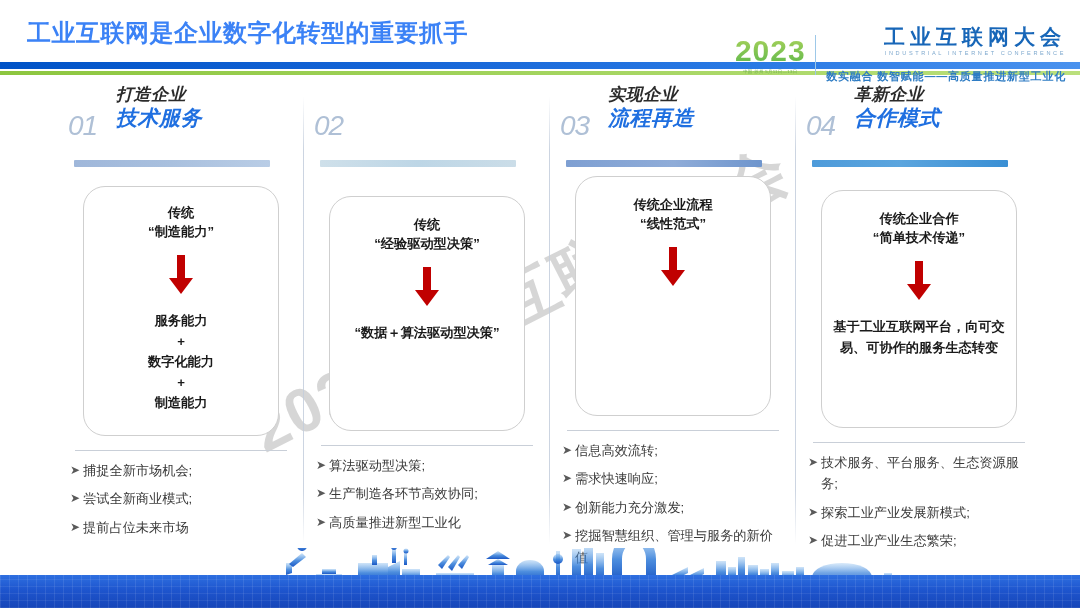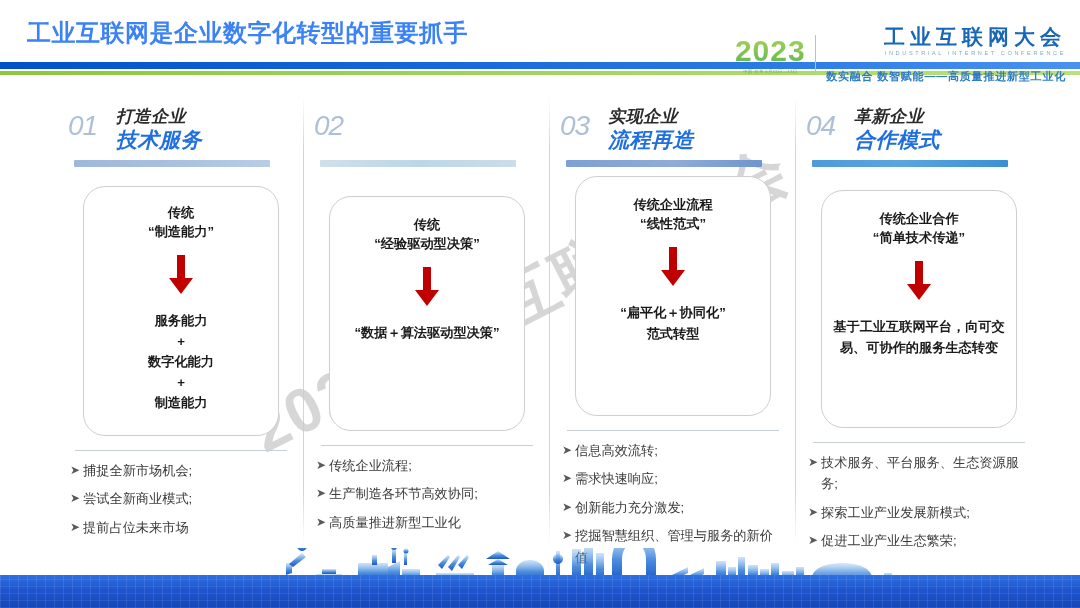--- a/index.html
+++ b/index.html
@@ -185,7 +185,6 @@
     position: absolute;
     left: 50px;
     top: 0px;
-    margin-top: 22px;
   }
   .col-sub {
     font-size: 17px;

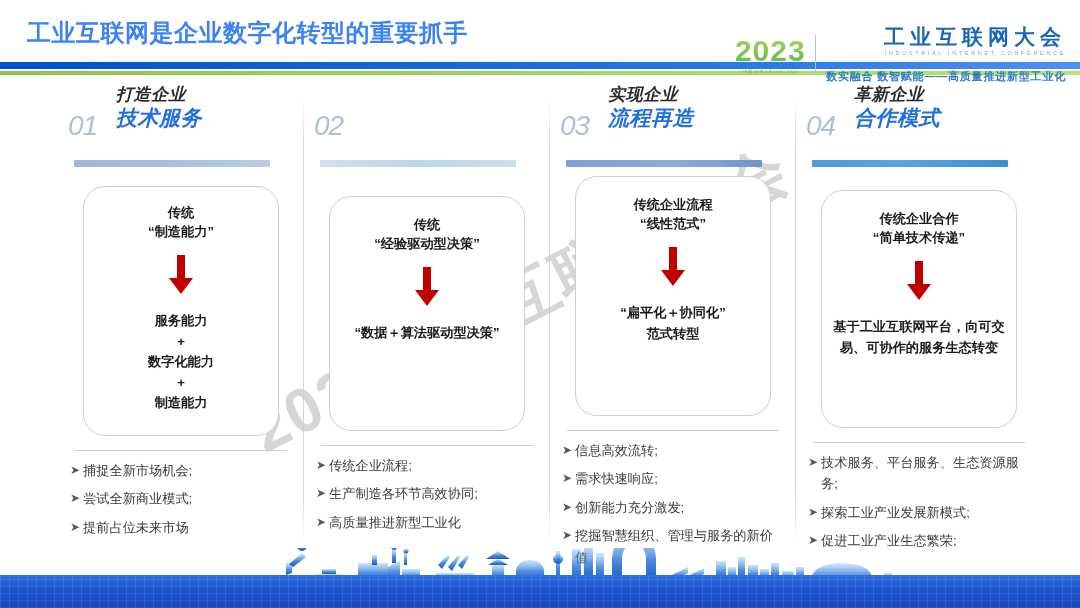--- a/index.html
+++ b/index.html
@@ -430,8 +430,6 @@
         <svg class="arrow" viewBox="0 0 26 40">
           <path d="M9 0 H17 V23 H25 L13 39 L1 23 H9 Z" fill="#C00000"></path>
         </svg>
-        <div class="card-bottom">“扁平化＋协同化”
-范式转型</div>
       </div>
       <div class="bullet-rule"></div>
       <div class="bullets">

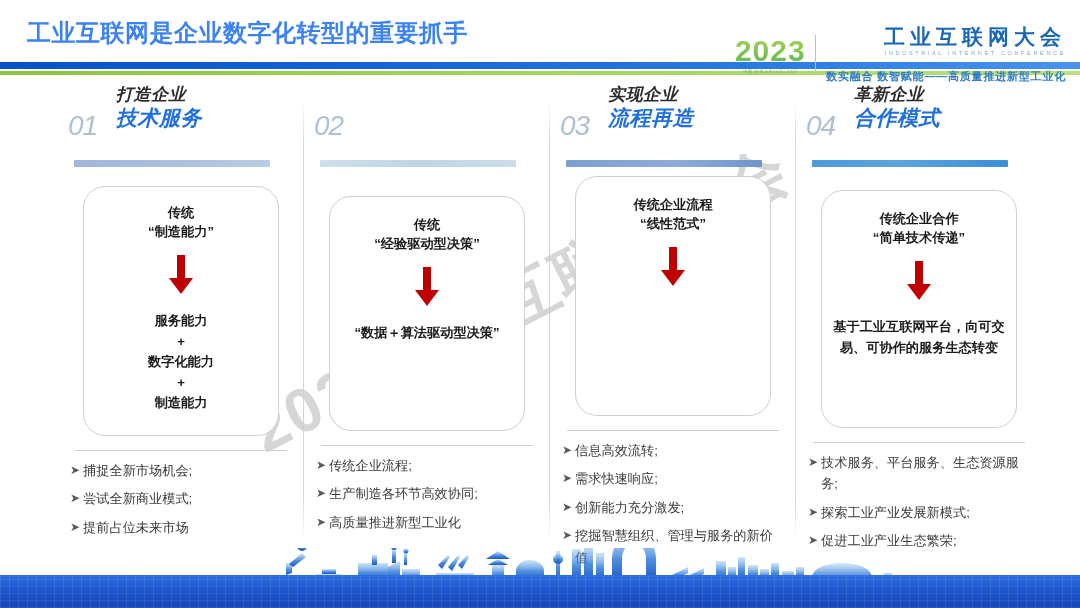--- a/index.html
+++ b/index.html
@@ -401,7 +401,7 @@
       <div class="bullets">
         <div class="bullet">
           <span class="bullet-mark">➤</span>
-          <span class="bullet-text">传统企业流程;</span>
+          <span class="bullet-text">算法驱动型决策;</span>
         </div>
         <div class="bullet">
           <span class="bullet-mark">➤</span>

